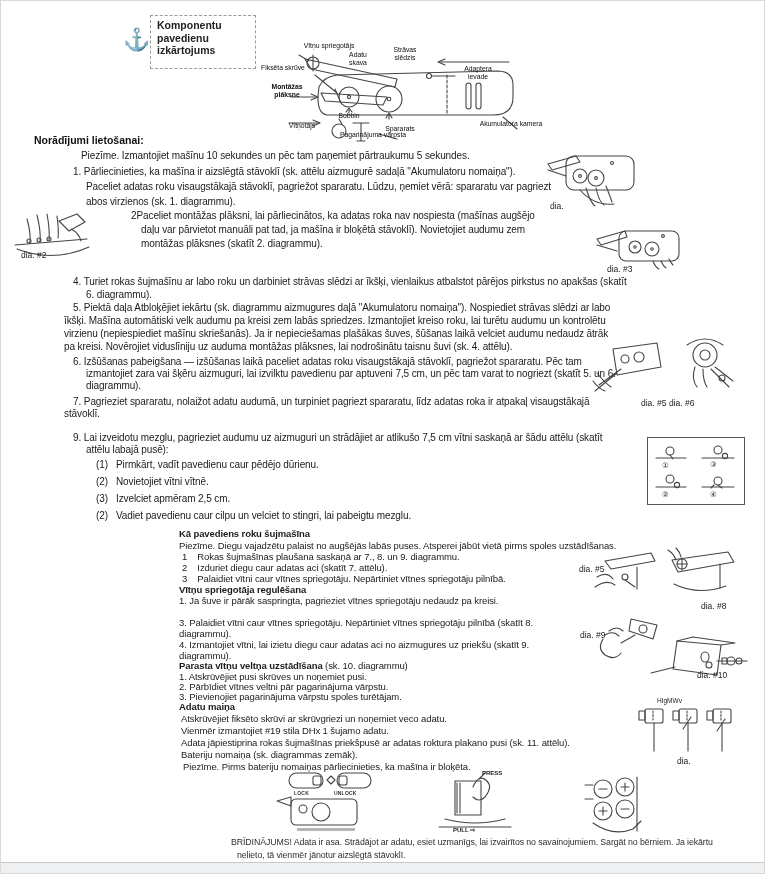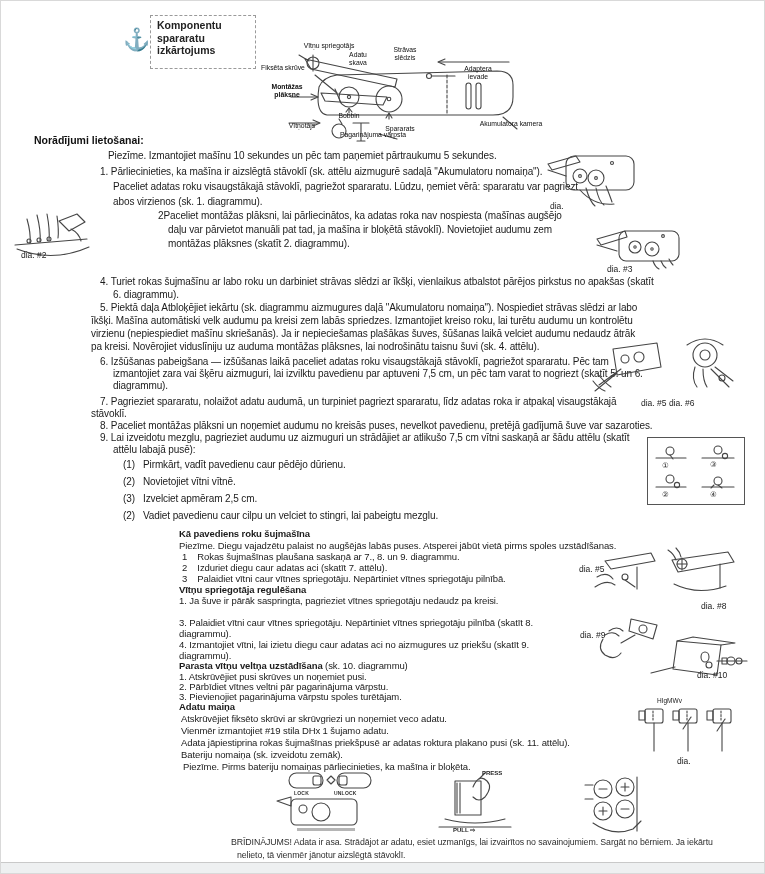--- a/index.html
+++ b/index.html
@@ -37,7 +37,7 @@
   <span id="anchor-ic">⚓</span>
   <div id="anchor-box">
     <div>Komponentu</div>
-    <div>spararatu</div>
+    <div>pavedienu</div>
     <div>izkārtojums</div>
   </div>
 

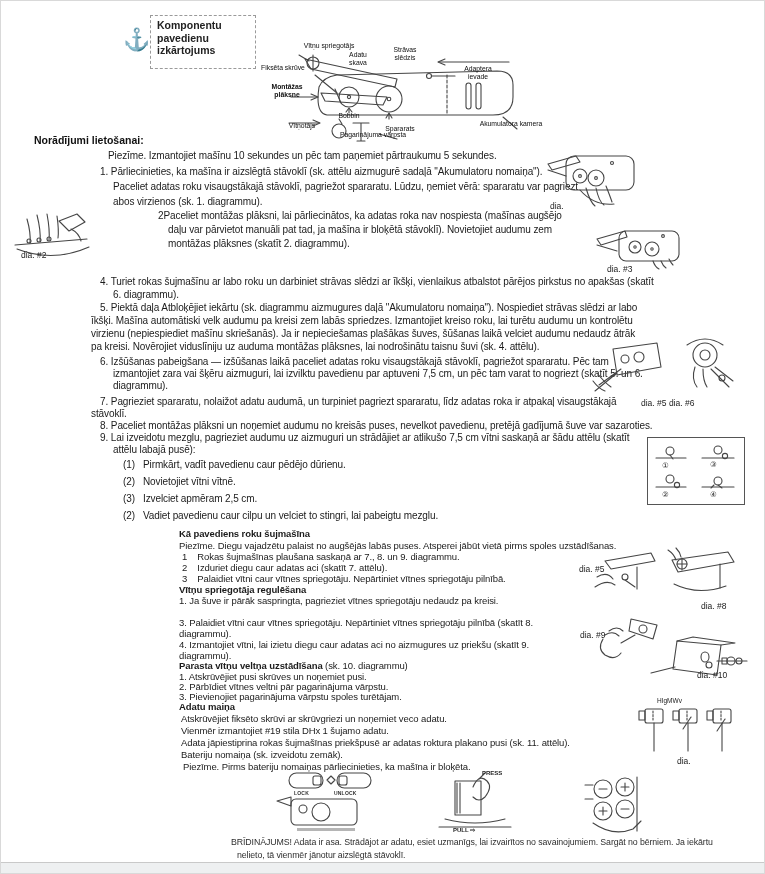--- a/index.html
+++ b/index.html
@@ -7,7 +7,7 @@
         font-family:"Liberation Sans", sans-serif;color:#1b1b1b;overflow:hidden;
         border:1px solid #d9d9d9;box-sizing:border-box;}
   .abs{position:absolute;white-space:pre;}
-  .t10{font-size:10px;line-height:12px;color:#1b1b1b;letter-spacing:-0.1px;margin-left:27px;}
+  .t10{font-size:10px;line-height:12px;color:#1b1b1b;letter-spacing:-0.1px;}
   .t95{font-size:9.5px;line-height:11px;color:#1b1b1b;letter-spacing:-0.1px;}
   .b{font-weight:bold;text-align:center;}
   .h1{font-size:10.5px;font-weight:bold;color:#111;}

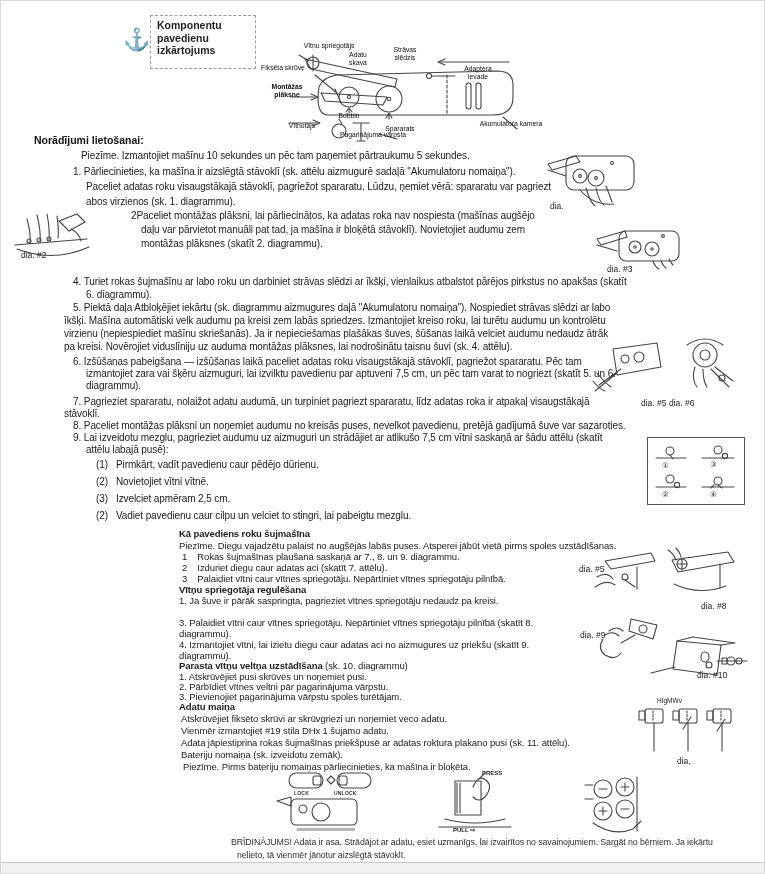--- a/index.html
+++ b/index.html
@@ -109,7 +109,6 @@
   <div class="abs t10" style="left:85px;top:379px">diagrammu).</div>
   <div class="abs t10" style="left:72px;top:395px">7. Pagrieziet spararatu, nolaižot adatu audumā, un turpiniet pagriezt spararatu, līdz adatas roka ir atpakaļ visaugstākajā</div>
   <div class="abs t10" style="left:63px;top:407px">stāvoklī.</div>
-  <div class="abs t10" style="left:72px;top:419px">8. Paceliet montāžas plāksni un noņemiet audumu no kreisās puses, nevelkot pavedienu, pretējā gadījumā šuve var sazaroties.</div>
   <div class="abs t10" style="left:72px;top:431px">9. Lai izveidotu mezglu, pagrieziet audumu uz aizmuguri un strādājiet ar atlikušo 7,5 cm vītni saskaņā ar šādu attēlu (skatīt</div>
   <div class="abs t10" style="left:85px;top:443px">attēlu labajā pusē):</div>
   <div class="abs t10" style="left:95px;top:458px">(1)   Pirmkārt, vadīt pavedienu caur pēdējo dūrienu.</div>

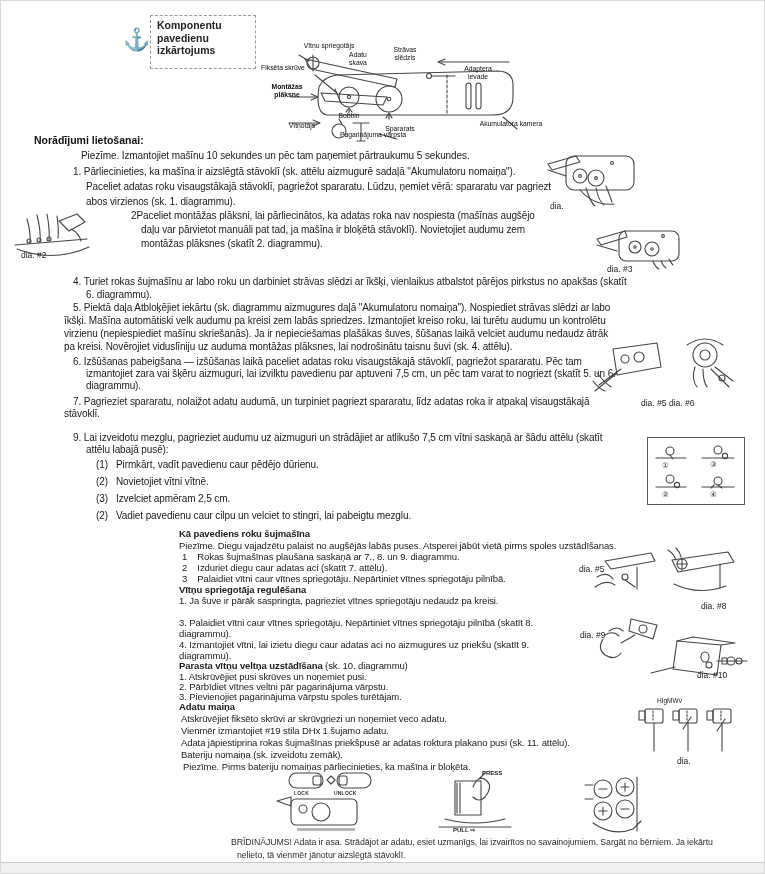--- a/index.html
+++ b/index.html
@@ -138,7 +138,7 @@
   <div class="abs t95" style="left:180px;top:712px">Atskrūvējiet fiksēto skrūvi ar skrūvgriezi un noņemiet veco adatu.</div>
   <div class="abs t95" style="left:180px;top:724px">Vienmēr izmantojiet #19 stila DHx 1 šujamo adatu.</div>
   <div class="abs t95" style="left:180px;top:736px">Adata jāpiestiprina rokas šujmašīnas priekšpusē ar adatas roktura plakano pusi (sk. 11. attēlu).</div>
-  <div class="abs t95" style="left:180px;top:748px">Bateriju nomaiņa (sk. izveidotu zemāk).</div>
+  <div class="abs t95" style="left:180px;top:748px">Bateriju nomaiņa (sk. diagrammas zemāk).</div>
   <div class="abs warn" style="left:230px;top:836px">BRĪDINĀJUMS! Adata ir asa. Strādājot ar adatu, esiet uzmanīgs, lai izvairītos no savainojumiem. Sargāt no bērniem. Ja iekārtu</div>
 
   <div class="abs t95" style="left:182px;top:760px">Piezīme. Pirms bateriju nomaiņas pārliecinieties, ka mašīna ir bloķēta.</div>

